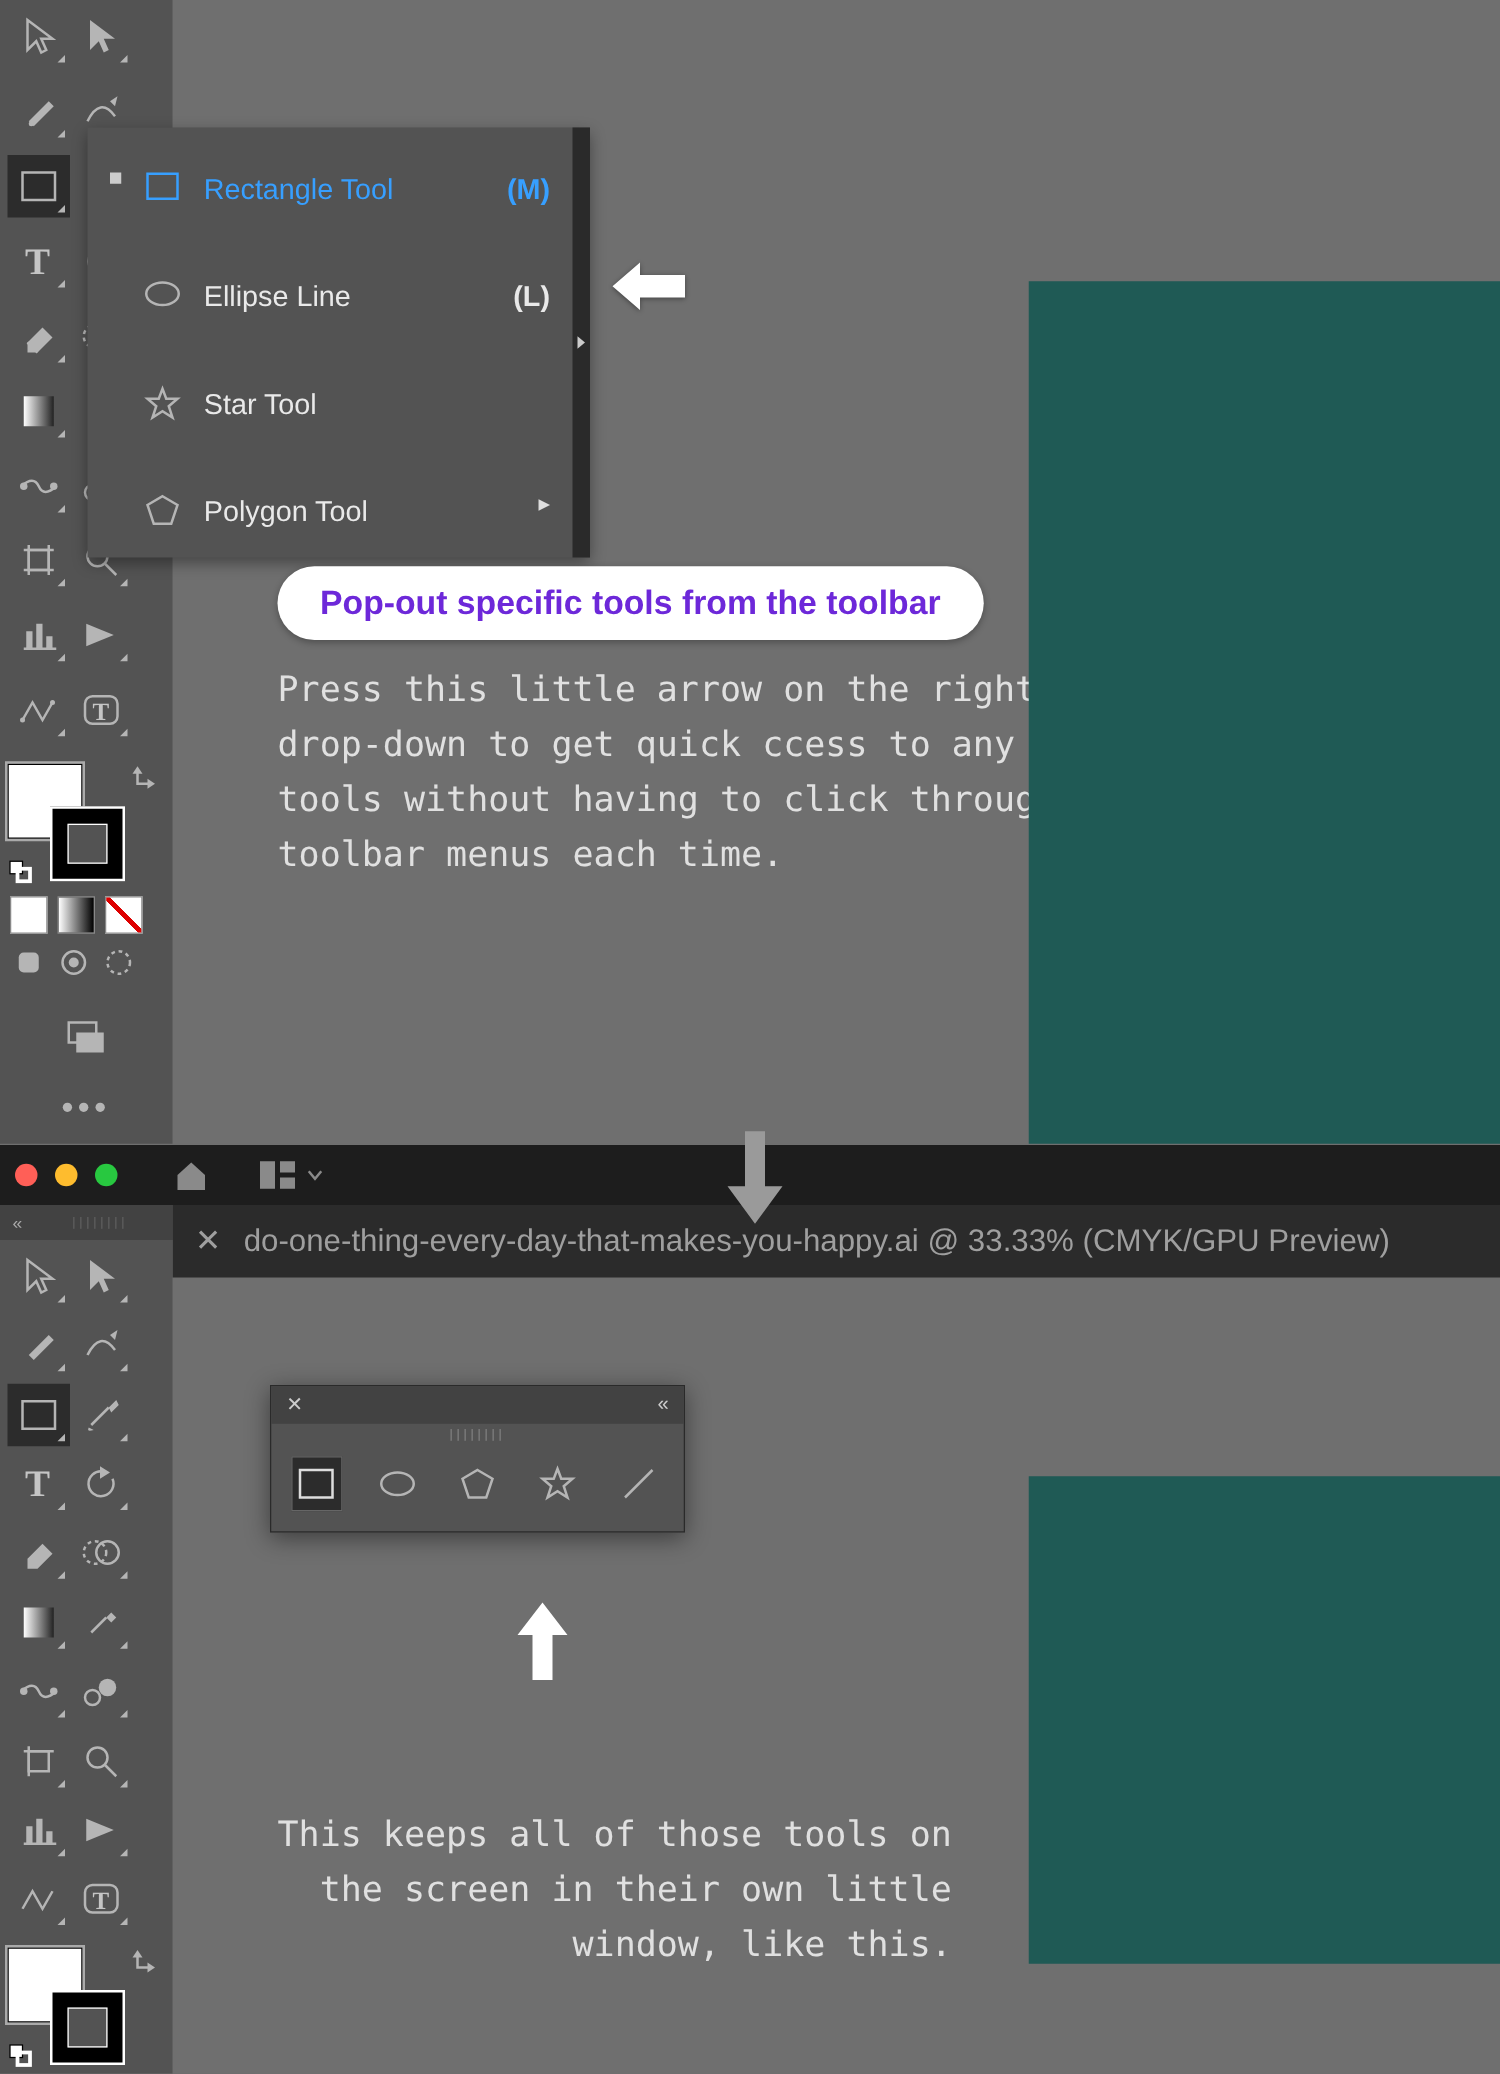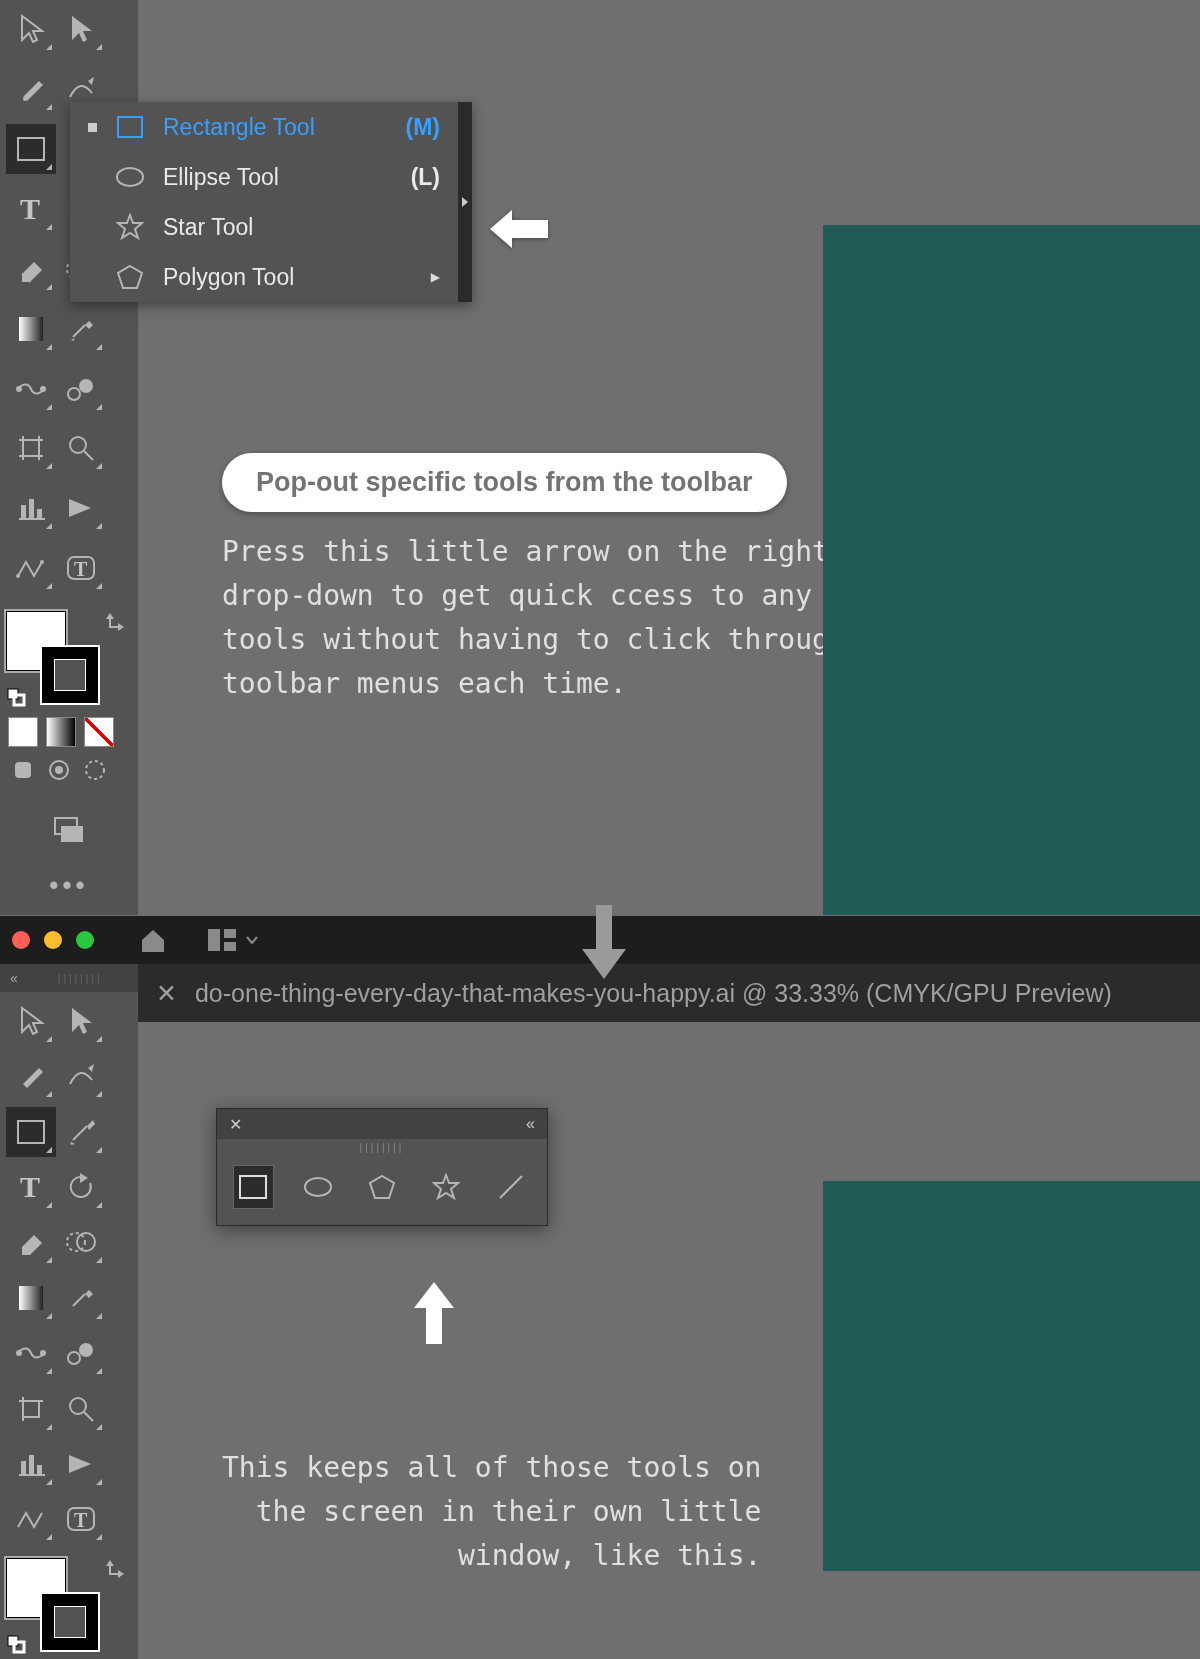--- a/index.html
+++ b/index.html
@@ -151,13 +151,14 @@
   }
   .flyout-item{
     display:flex;
-    align-items:center;
+    align-items:flex-start;
     height:50px;
     padding:0 18px 0 18px;
     font-size:23px;
     color:#e9e9e9;
     cursor:pointer;
     gap:18px;
+    margin-top:36px;
   }
   .flyout-item .dot{
     width:9px;height:9px;

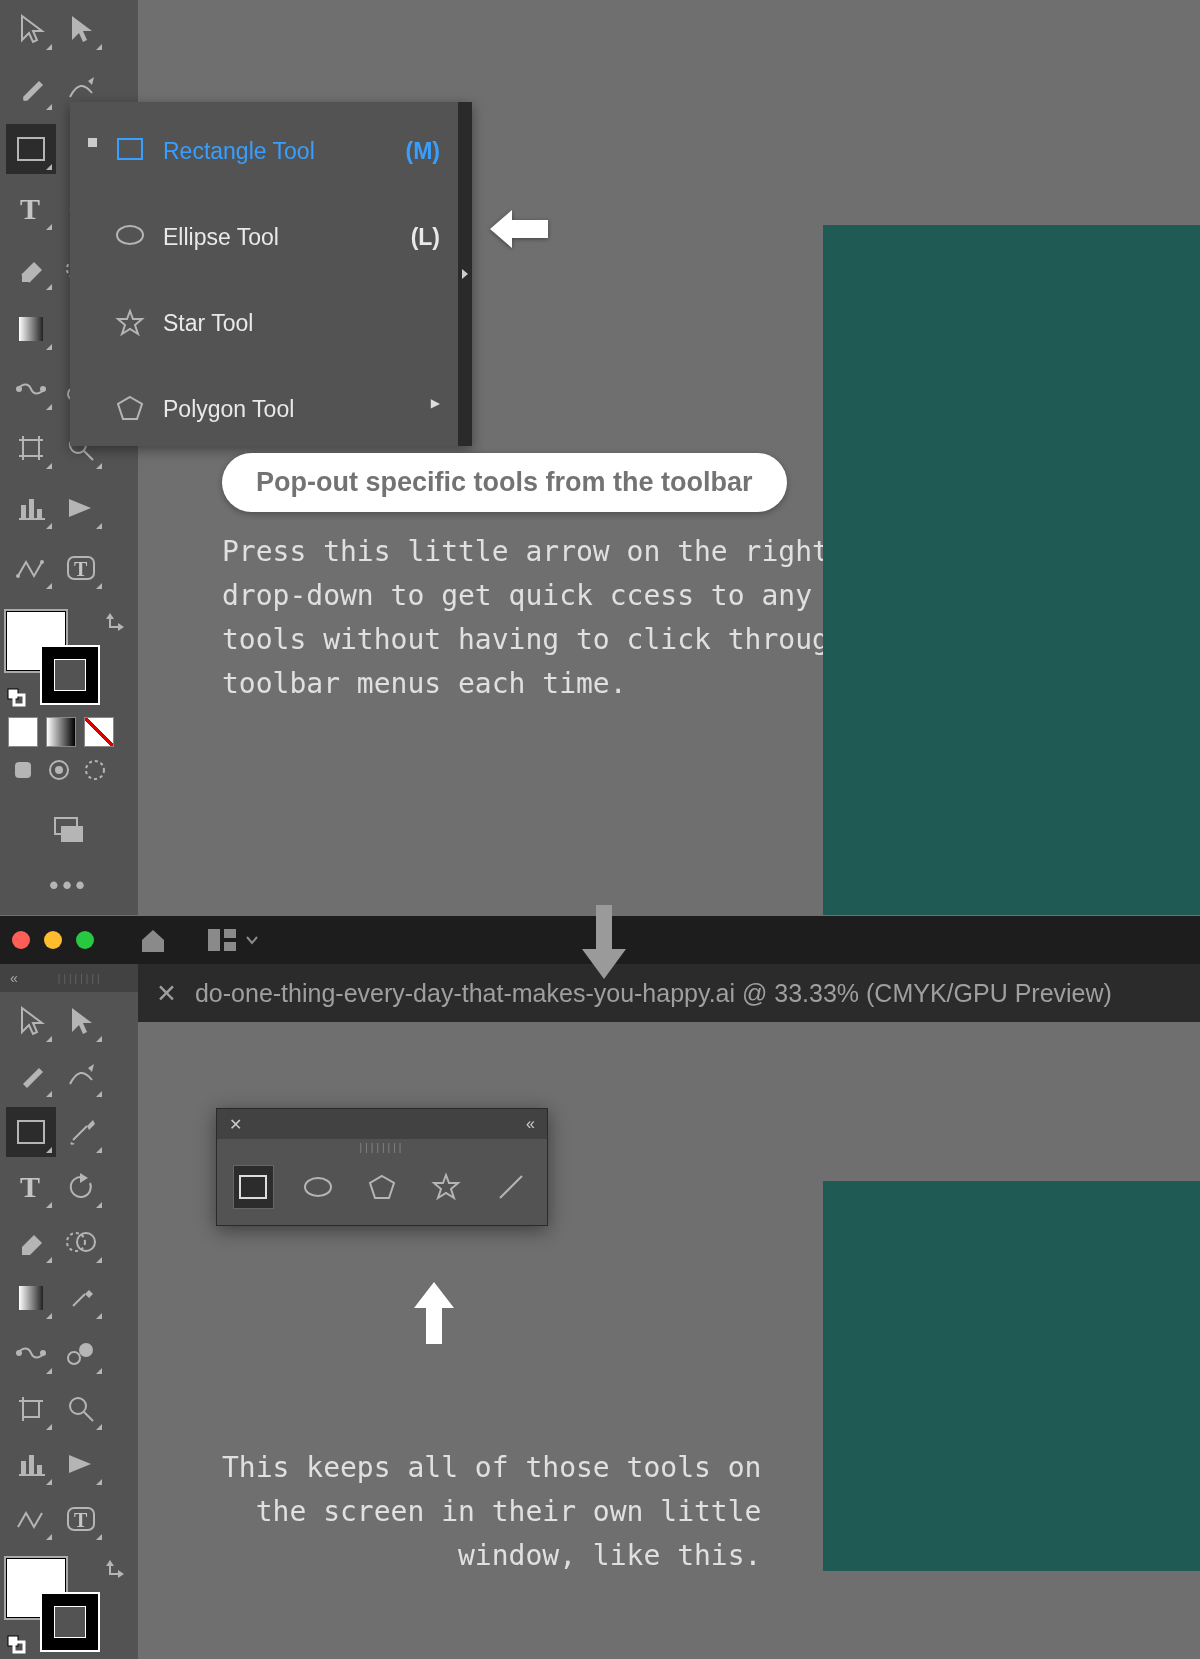--- a/index.html
+++ b/index.html
@@ -548,7 +548,7 @@
               <ellipse cx="14" cy="11" rx="13" ry="9" class="ic-stroke" stroke="#ccc"></ellipse>
             </svg>
           </span>
-        <span class="f-label">Ellipse Tool</span>
+        <span class="f-label">Ellipse Line</span>
         <span class="f-key">(L)</span>
       </div>
       <div class="flyout-item">

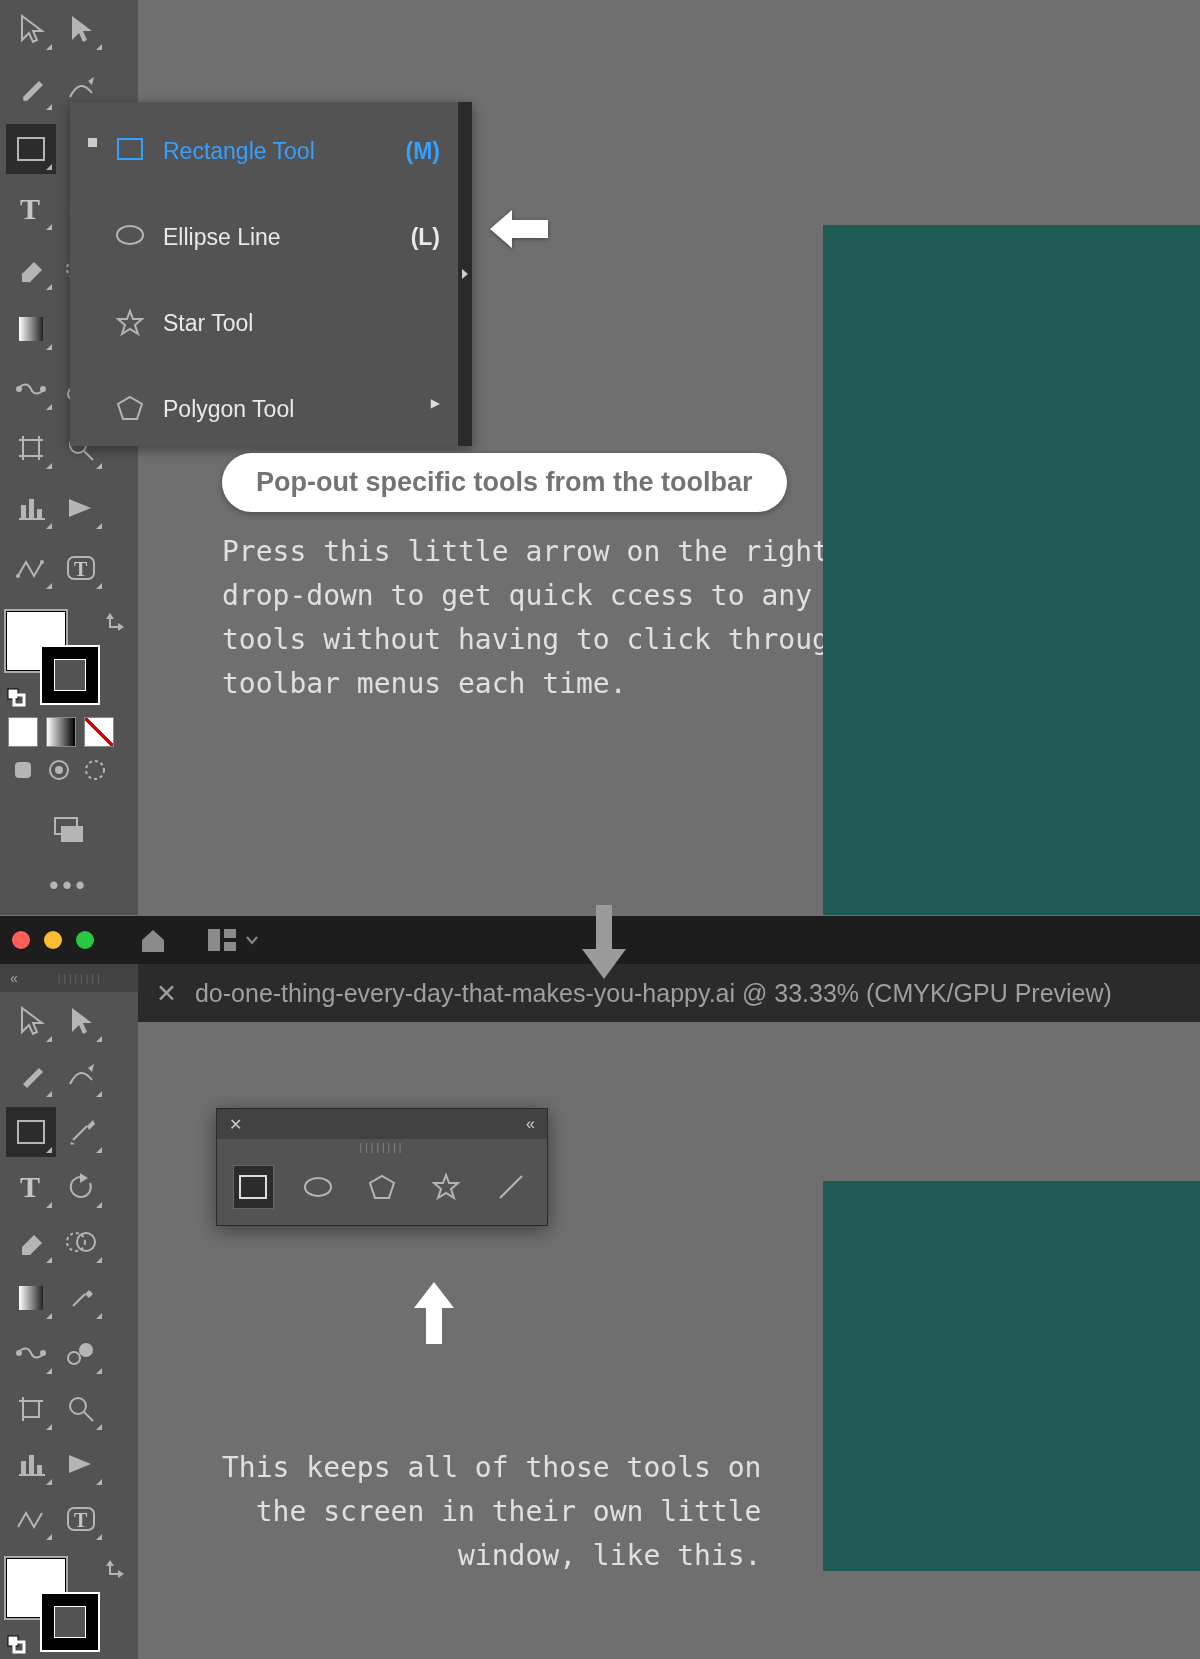--- a/index.html
+++ b/index.html
@@ -206,7 +206,7 @@
   .bubble{
     position:absolute;
     background:#fff;
-    color:#737373;
+    color:#6d28d9;
     border-radius:100px;
     padding:14px 34px;
     font-size:27px;

